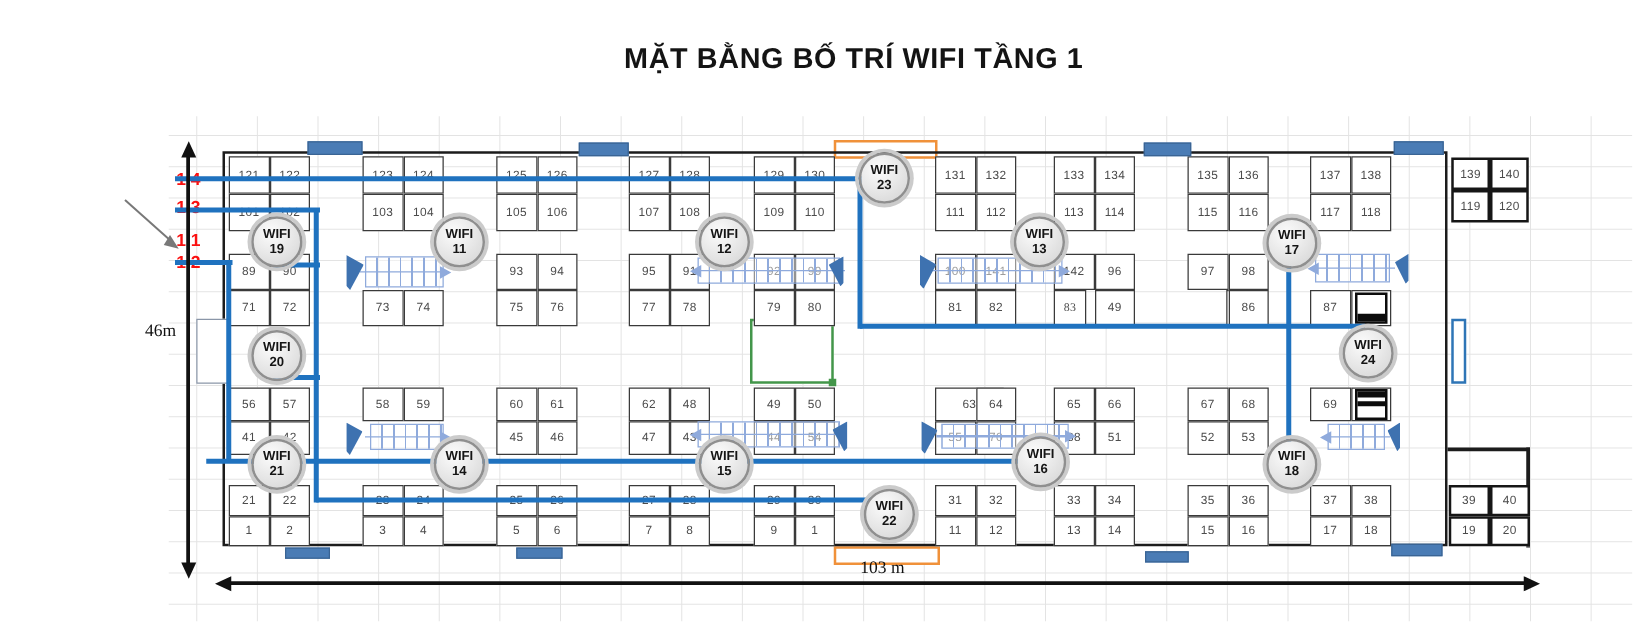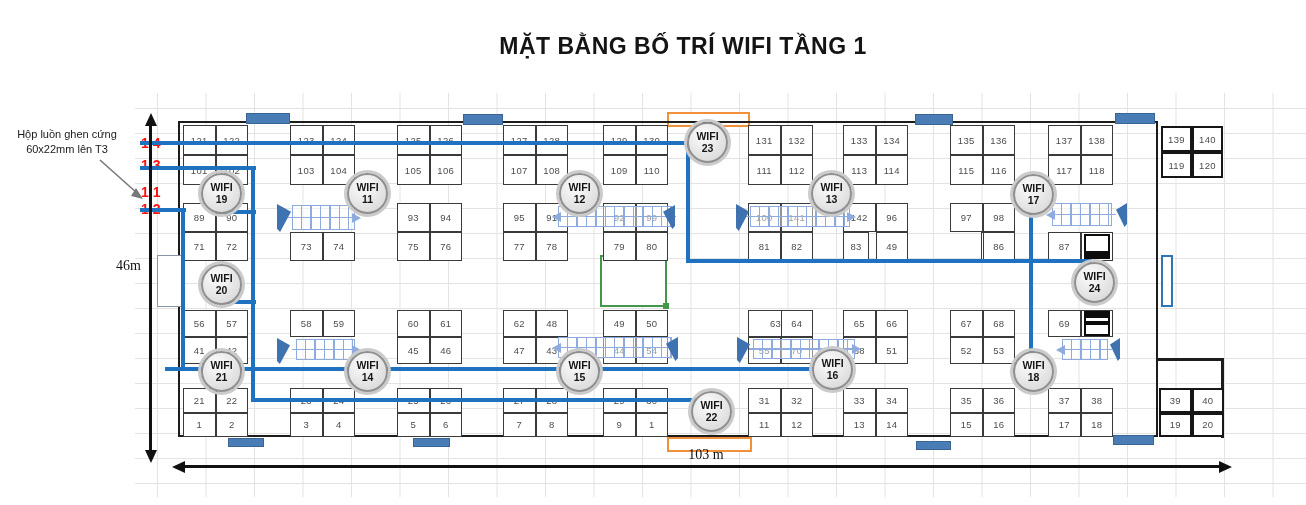--- a/index.html
+++ b/index.html
@@ -79,7 +79,6 @@
   <div id="grid"></div>
   <div id="title">MẶT BẰNG BỐ TRÍ WIFI TẦNG 1</div>
 
-  <div id="duct-label">Hộp luồn ghen cứng 60x22mm lên T3</div>
   <svg width="52" height="48" style="position:absolute;left:98px;top:158px;z-index:10">
     <line x1="2" y1="2" x2="39" y2="35" stroke="#787878" stroke-width="1.6"></line>
     <polygon points="45,41 33,38 38,30" fill="#787878"></polygon>

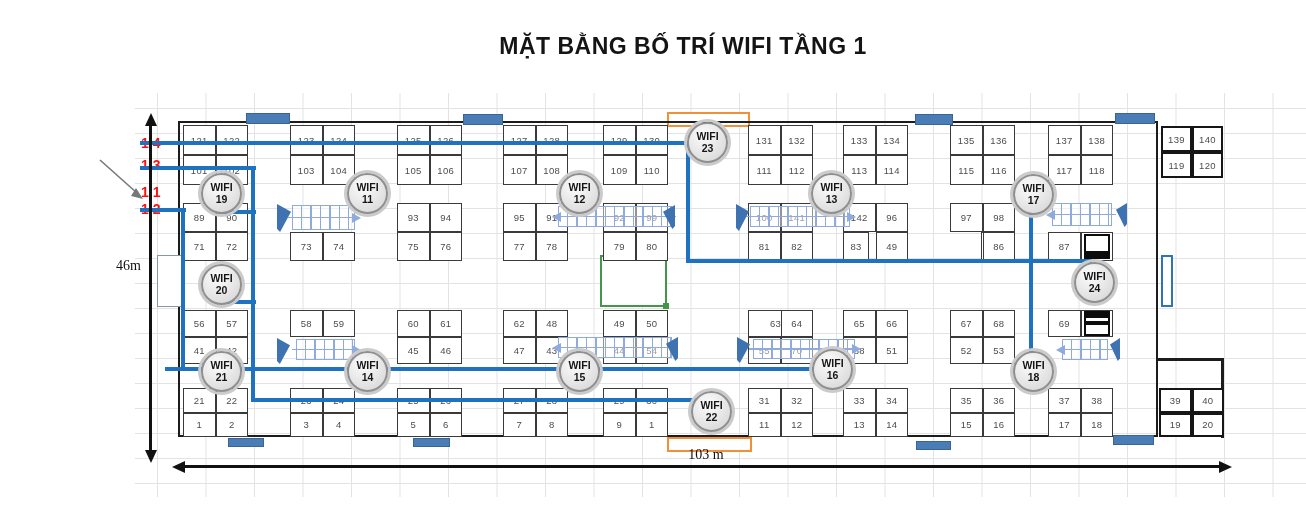--- a/index.html
+++ b/index.html
@@ -331,7 +331,7 @@
         <div class="cell" style="position: absolute; left: 32.5px; top: 0px; width: 32.5px; height: 29px;">
           <div class="num">96</div>
         </div>
-        <div class="cell" style="position: absolute; left: 0px; top: 29px; width: 26px; height: 29px;">
+        <div class="cell" style="position: absolute; left: 0px; top: 29px; width: 26px; height: 29px; font-family: Liberation Serif, serif;">
           <div class="num">83</div>
         </div>
         <div class="cell" style="position: absolute; left: 32.5px; top: 29px; width: 32.5px; height: 29px;">

